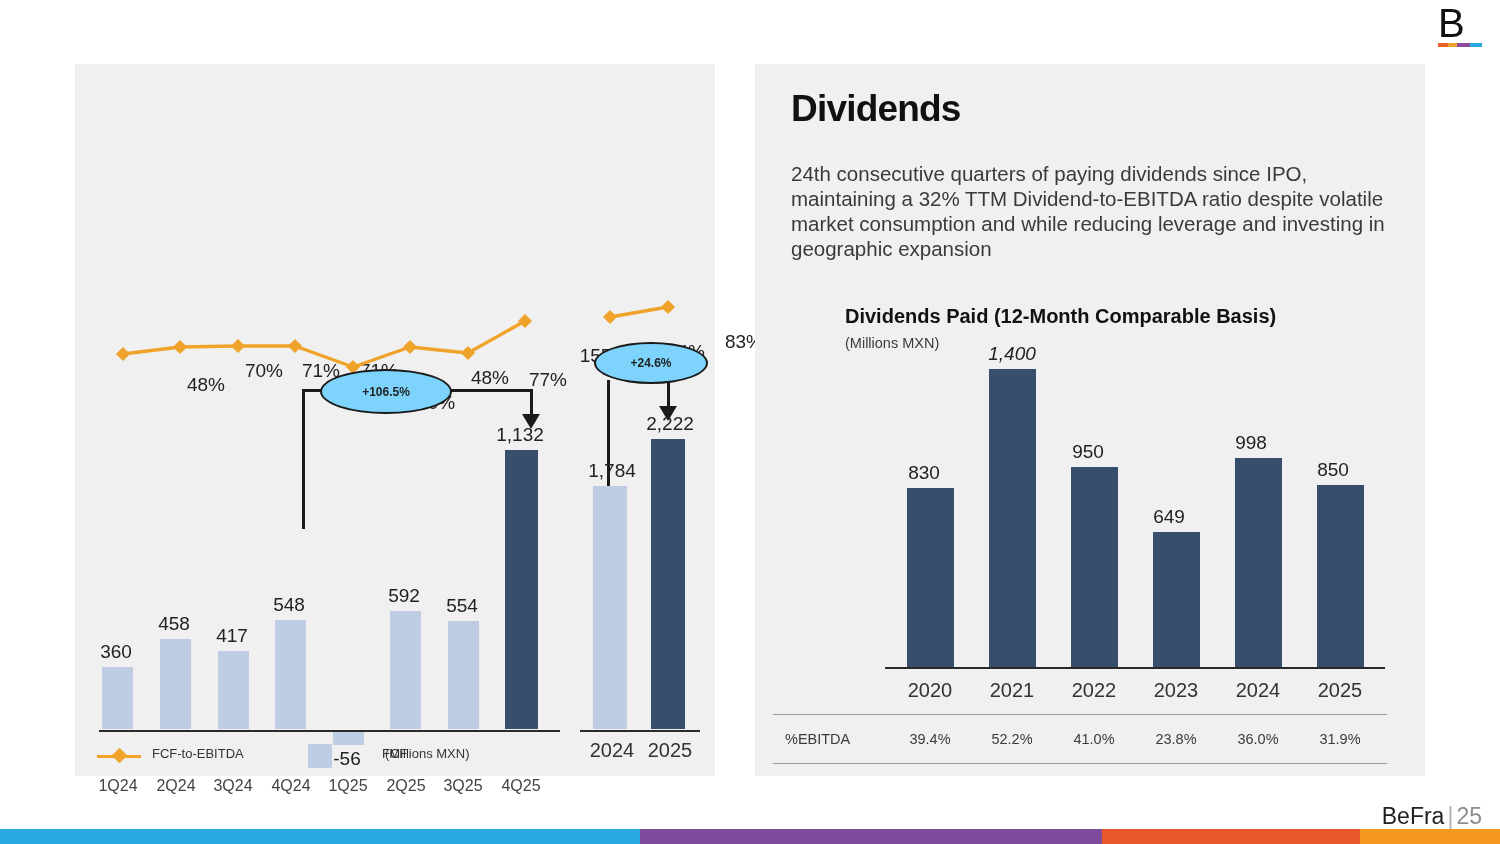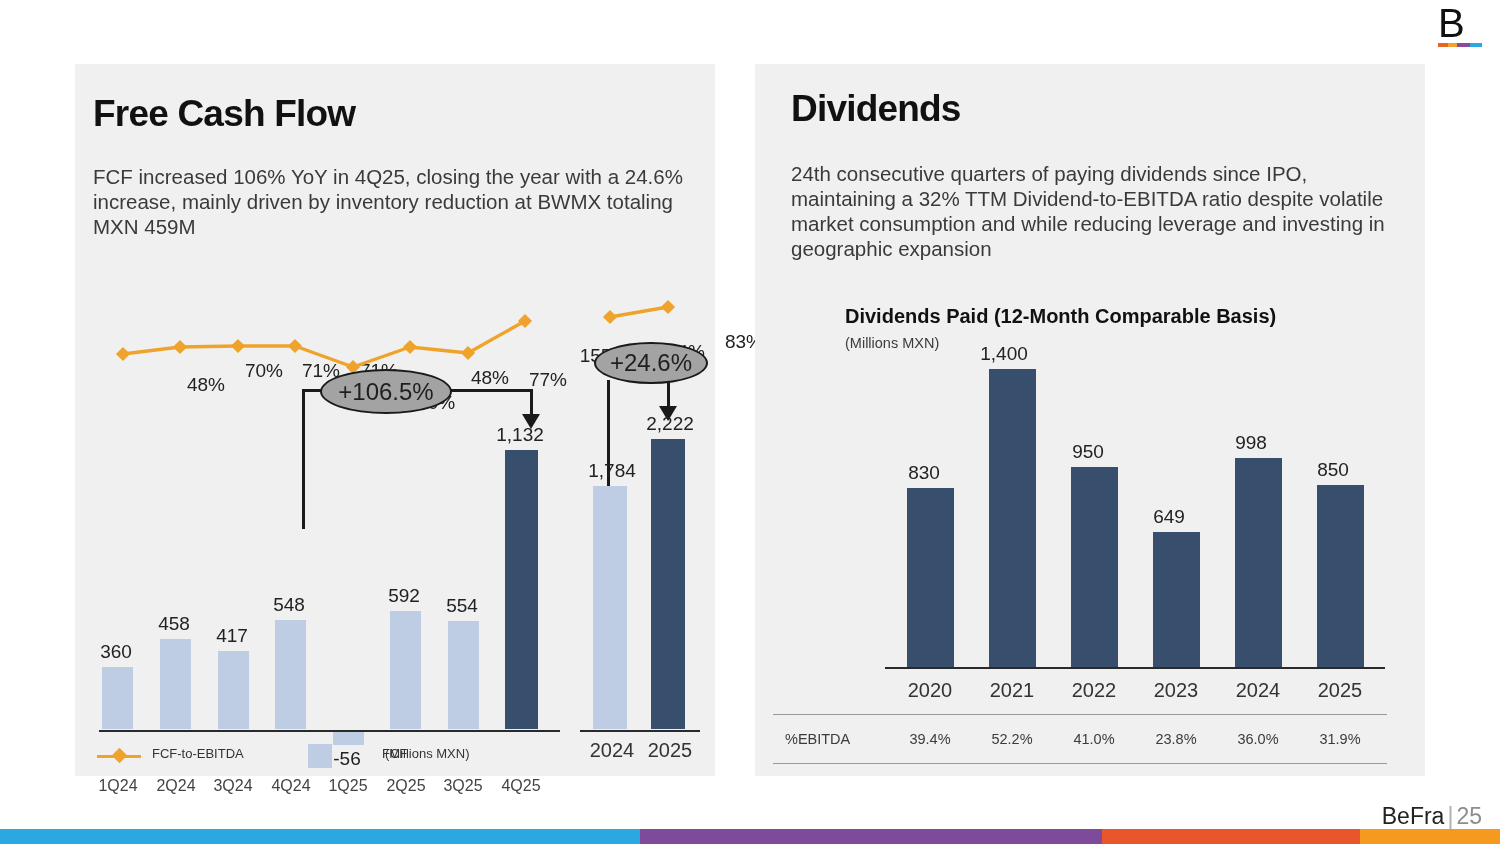--- a/index.html
+++ b/index.html
@@ -81,7 +81,6 @@
 
 <div class="panel" id="panel-left">
 
-  <div class="title" style="left:18px;top:31px;">Free Cash Flow</div>
 
   <div class="body-text" style="left:18px;top:100px;width:590px;">FCF increased 106% YoY in 4Q25, closing the year with a 24.6% increase, mainly driven by inventory reduction at BWMX totaling MXN 459M</div>
 

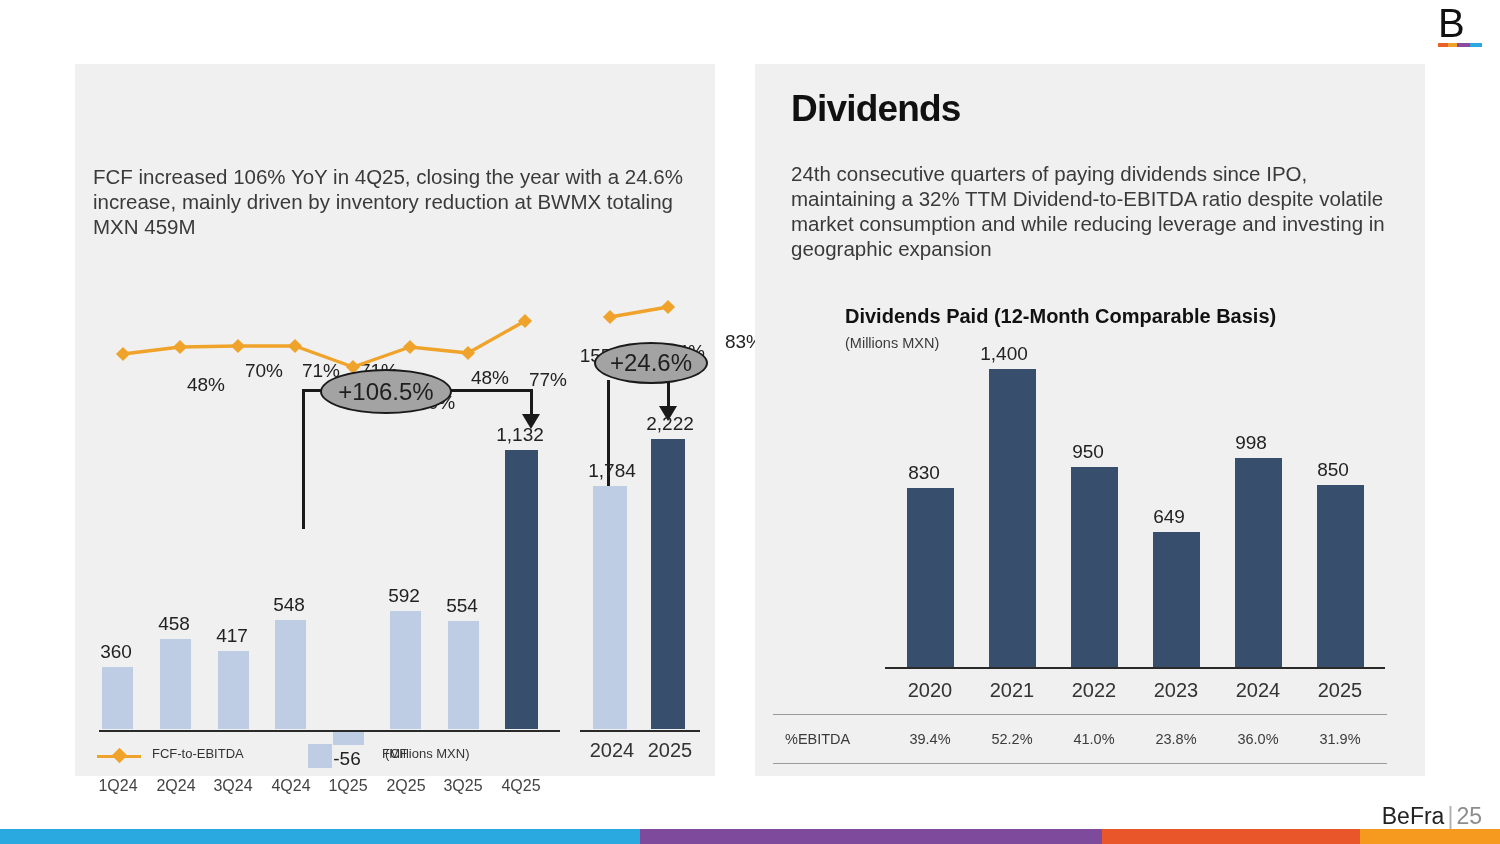--- a/index.html
+++ b/index.html
@@ -82,7 +82,6 @@
 <div class="panel" id="panel-left">
 
 
-  <div class="body-text" style="left:18px;top:100px;width:590px;">FCF increased 106% YoY in 4Q25, closing the year with a 24.6% increase, mainly driven by inventory reduction at BWMX totaling MXN 459M</div>
 
   <div class="pct" style="left:101px;top:310px;width:60px;">48%</div>
   <div class="pct" style="left:159px;top:296px;width:60px;">70%</div>

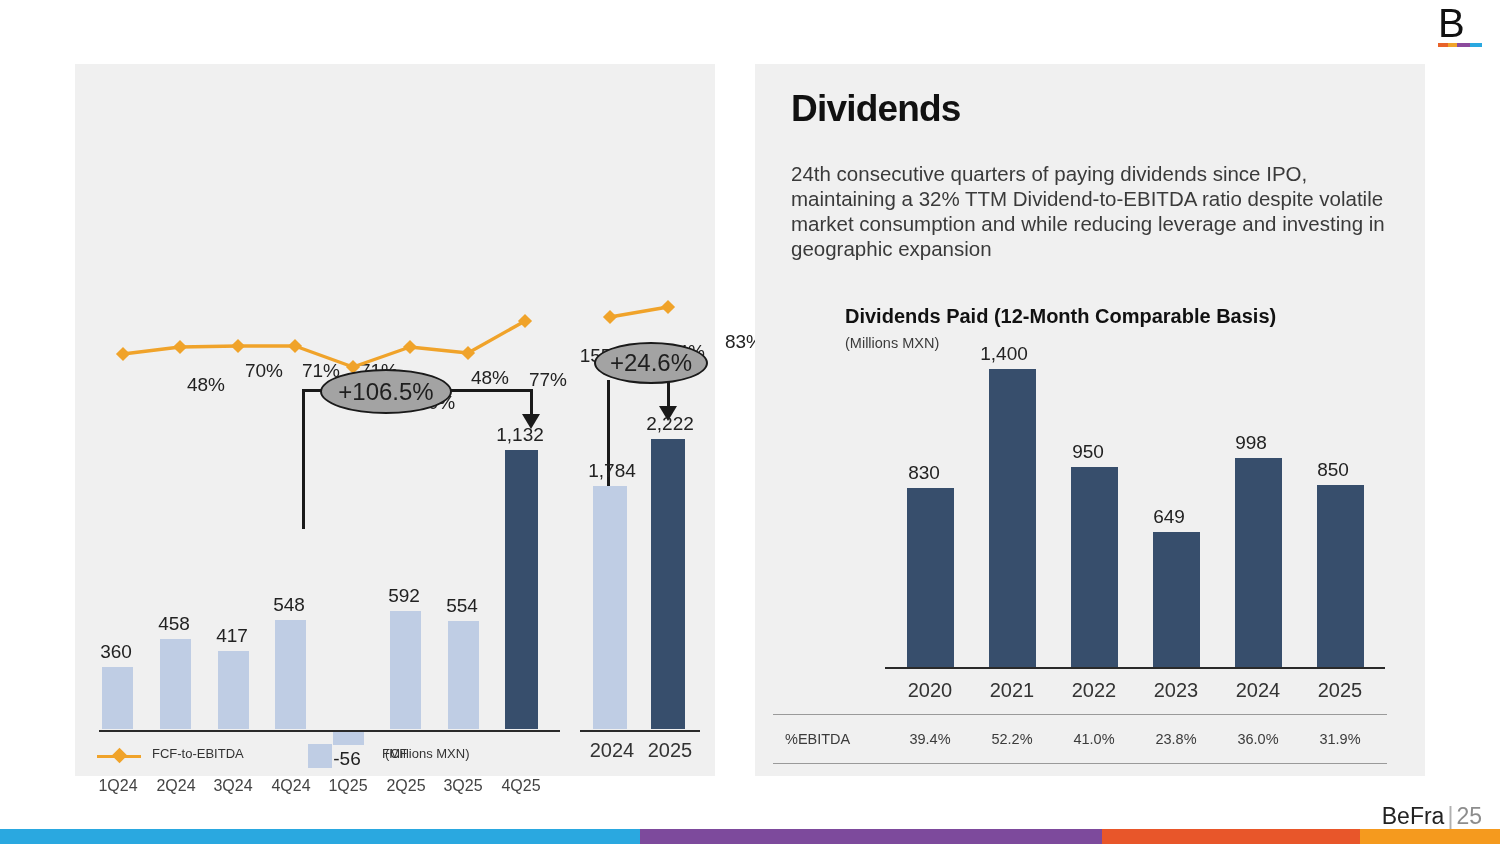--- a/index.html
+++ b/index.html
@@ -42,9 +42,9 @@
   .pct{position:absolute;font-size:19px;color:#222;text-align:center;white-space:nowrap;}
 
   .badge{
-    position:absolute;background:#a3a3a3;border:2.2px solid #1a1a1a;border-radius:50%;
-    display:flex;align-items:center;justify-content:center;font-size:24px;color:#1f1f1f;
-    white-space:nowrap;z-index:6;
+    position:absolute;background:#7dd3fc;border:2.2px solid #1a1a1a;border-radius:50%;
+    display:flex;align-items:center;justify-content:center;font-size:12px;color:#1f1f1f;
+    white-space:nowrap;z-index:6;font-weight:bold;
   }
   .conn{position:absolute;background:#1a1a1a;}
   .arrowhead{position:absolute;width:0;height:0;

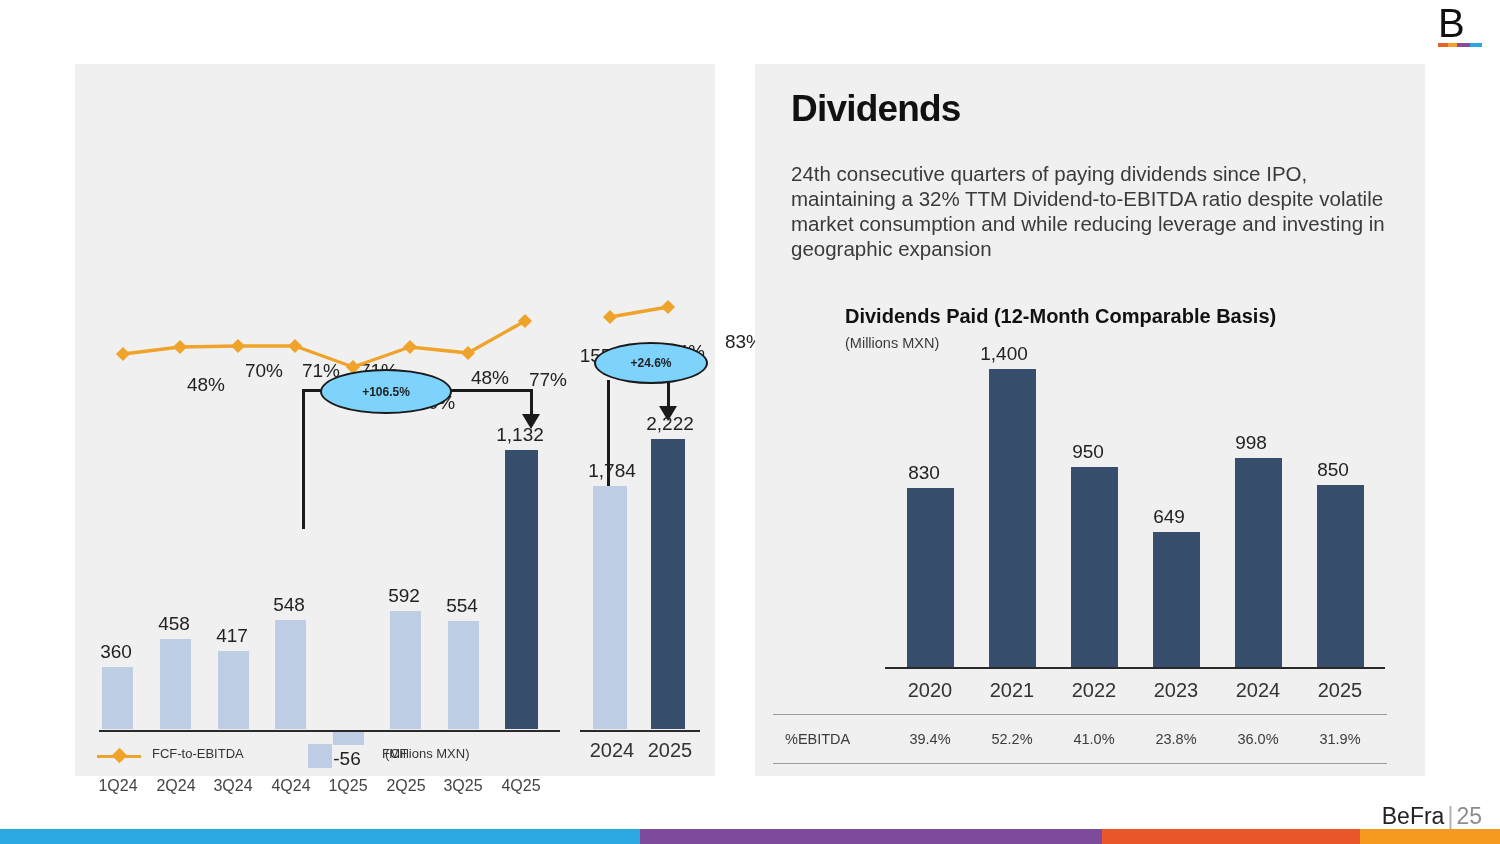--- a/index.html
+++ b/index.html
@@ -192,7 +192,7 @@
   <div class="dlabel" style="left:133px;top:398px;width:72px;">830</div>
   <div class="bar" style="left:152px;top:424px;width:47px;height:180px;background:#374e6c;"></div>
 
-  <div class="dlabel" style="left:206px;top:279px;width:86px;">1,400</div>
+  <div class="dlabel" style="left:214px;top:279px;width:86px;font-style:italic;">1,400</div>
   <div class="bar" style="left:234px;top:305px;width:47px;height:299px;background:#374e6c;"></div>
 
   <div class="dlabel" style="left:297px;top:377px;width:72px;">950</div>

